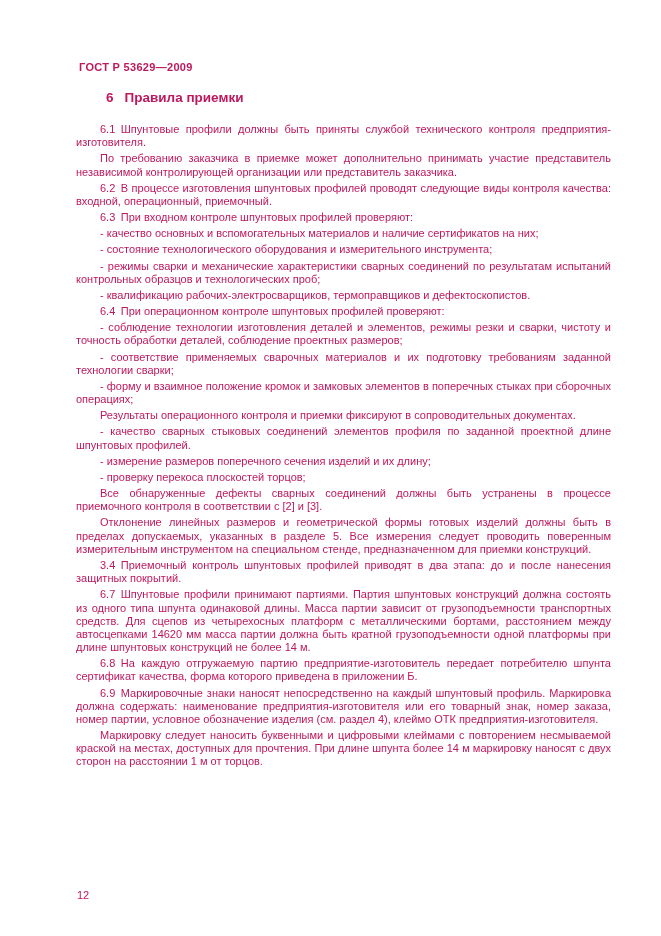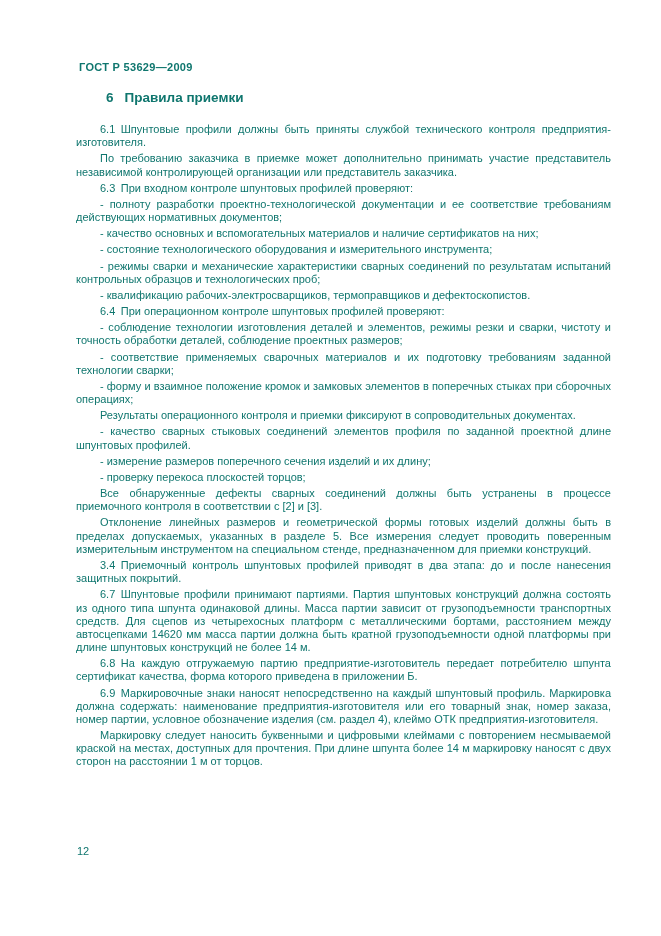--- a/index.html
+++ b/index.html
@@ -13,7 +13,7 @@
     width: 661px;
     height: 936px;
     background: #ffffff;
-    color: #0f766e;
+    color: #be185d;
     font-family: "Liberation Sans", "DejaVu Sans", sans-serif;
     overflow: hidden;
   }

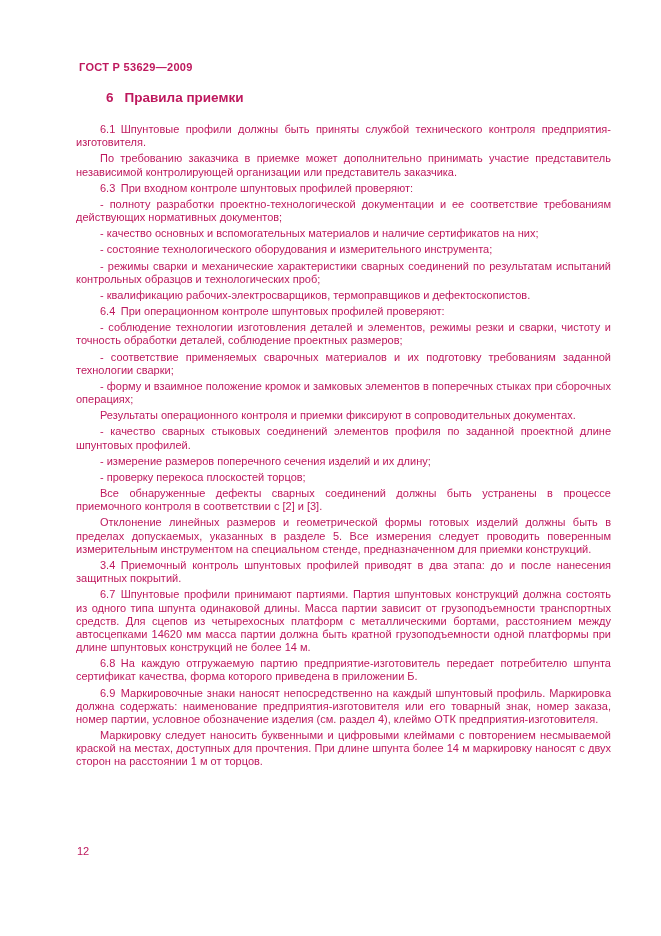--- a/index.html
+++ b/index.html
@@ -73,6 +73,7 @@
   <div class="body-text">
     <p>6.1 Шпунтовые профили должны быть приняты службой технического контроля предприятия-изготовителя.</p>
     <p>По требованию заказчика в приемке может дополнительно принимать участие представитель независимой контролирующей организации или представитель заказчика.</p>
+    <p>6.2 В процессе изготовления шпунтовых профилей проводят следующие виды контроля качества: входной, операционный, приемочный.</p>
     <p>6.3 При входном контроле шпунтовых профилей проверяют:</p>
     <p>- полноту разработки проектно-технологической документации и ее соответствие требованиям действующих нормативных документов;</p>
     <p>- качество основных и вспомогательных материалов и наличие сертификатов на них;</p>

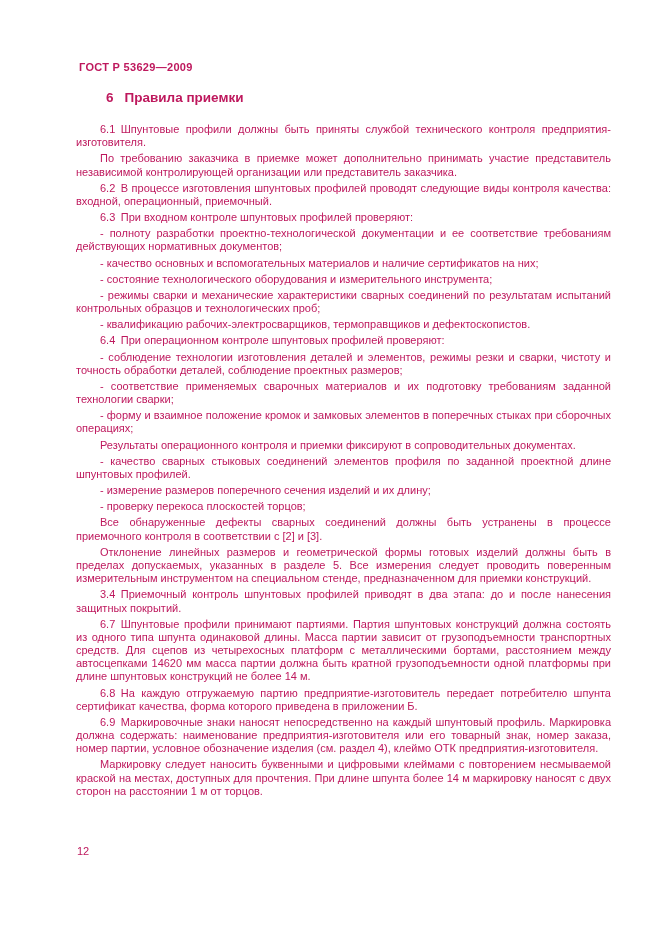--- a/index.html
+++ b/index.html
@@ -75,7 +75,6 @@
     <p>По требованию заказчика в приемке может дополнительно принимать участие представитель независимой контролирующей организации или представитель заказчика.</p>
     <p>6.2 В процессе изготовления шпунтовых профилей проводят следующие виды контроля качества: входной, операционный, приемочный.</p>
     <p>6.3 При входном контроле шпунтовых профилей проверяют:</p>
-    <p>- полноту разработки проектно-технологической документации и ее соответствие требованиям действующих нормативных документов;</p>
     <p>- качество основных и вспомогательных материалов и наличие сертификатов на них;</p>
     <p>- состояние технологического оборудования и измерительного инструмента;</p>
     <p>- режимы сварки и механические характеристики сварных соединений по результатам испытаний контрольных образцов и технологических проб;</p>

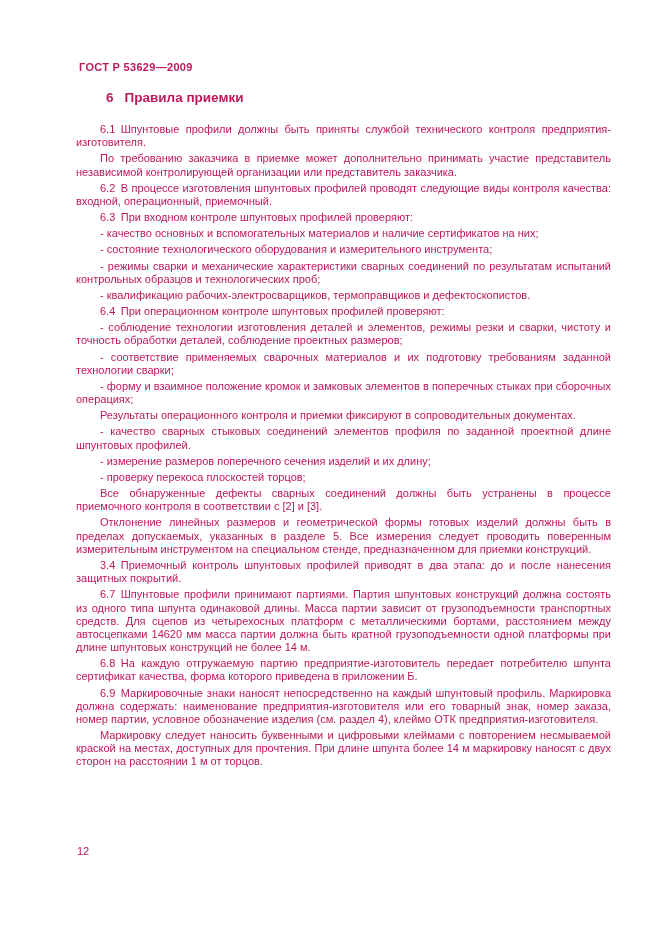--- a/index.html
+++ b/index.html
@@ -54,7 +54,7 @@
   .page-number {
     position: absolute;
     left: 77px;
-    top: 845px;
+    top: 889px;
     font-size: 11px;
   }
 </style>

